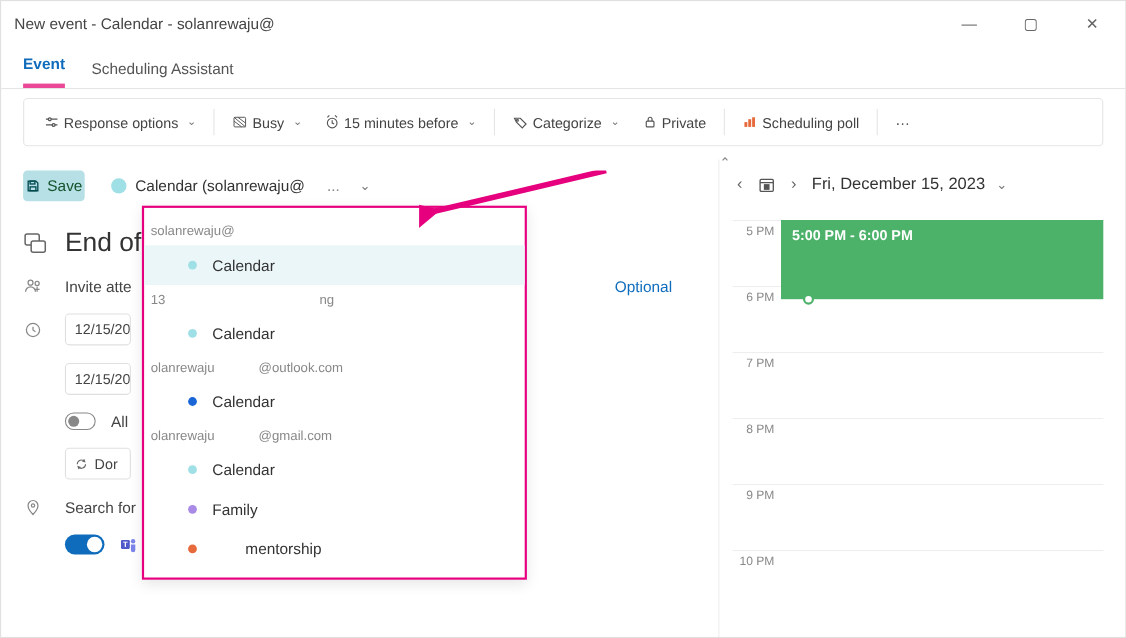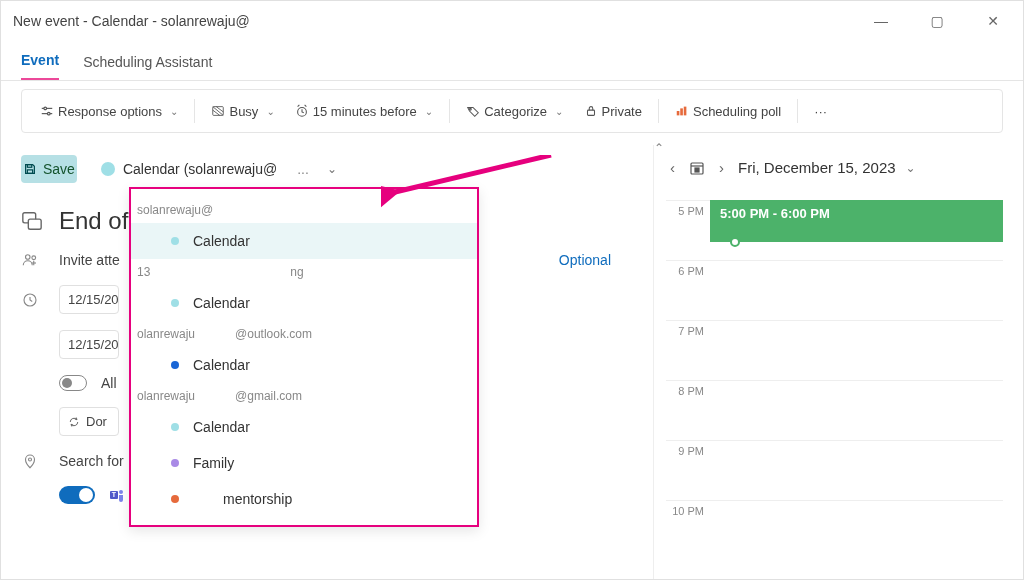--- a/index.html
+++ b/index.html
@@ -9,7 +9,7 @@
 .winctrl { width: 36px; text-align: center; cursor: pointer; }
 .tabbar { height: 40px; display: flex; align-items: flex-end; gap: 24px; padding: 0 20px; border-bottom: 1px solid #e5e5e5; }
 .tab { font-size: 14px; color: #555; padding-bottom: 10px; cursor: pointer; }
-.tab.active { color: #0f6cbd; border-bottom: 2px solid #ec4899; font-weight: 600; }
+.tab.active { color: #0f6cbd; border-bottom: 4px solid #ec4899; font-weight: 600; }
 .toolbar { height: 44px; margin: 8px 20px 12px; border: 1px solid #e5e5e5; border-radius: 4px; display: flex; align-items: center; padding: 0 10px; gap: 4px; }
 .tbtn { display: flex; align-items: center; gap: 4px; font-size: 13px; color: #444; padding: 6px 8px; border-radius: 4px; cursor: pointer; }
 .tbtn .chev { font-size: 10px; color: #777; margin-left: 4px; }

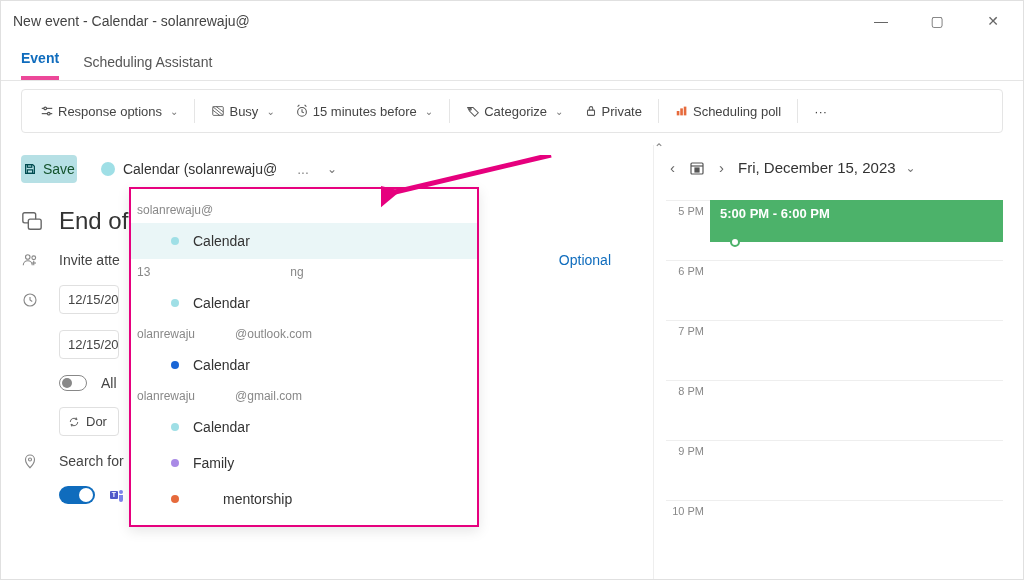--- a/index.html
+++ b/index.html
@@ -44,7 +44,7 @@
 .hourrow { display: flex; align-items: flex-start; height: 60px; border-top: 1px solid #eee; }
 .hourrow .lbl { width: 44px; font-size: 11px; color: #888; padding-top: 4px; padding-right: 6px; text-align: right; }
 .hourrow .cell { flex: 1; height: 100%; }
-.event { position: absolute; top: 0; left: 44px; right: 0; height: 42px; background: #4cb26a; color: #fff; font-weight: 600; font-size: 13px; padding: 6px 10px; }
+.event { position: absolute; top: 0; left: 44px; right: 0; height: 72px; background: #4cb26a; color: #fff; font-weight: 600; font-size: 13px; padding: 6px 10px; }
 .event .handle { position: absolute; bottom: -5px; left: 20px; width: 10px; height: 10px; background: #fff; border: 2px solid #4cb26a; border-radius: 50%; }
 .arrow { position: absolute; top: 10px; left: 360px; z-index: 20; }
 svg { display: block; }

